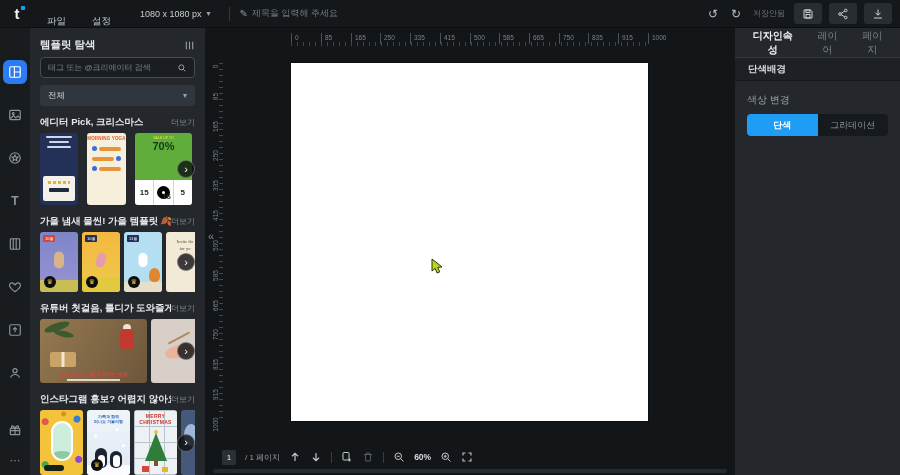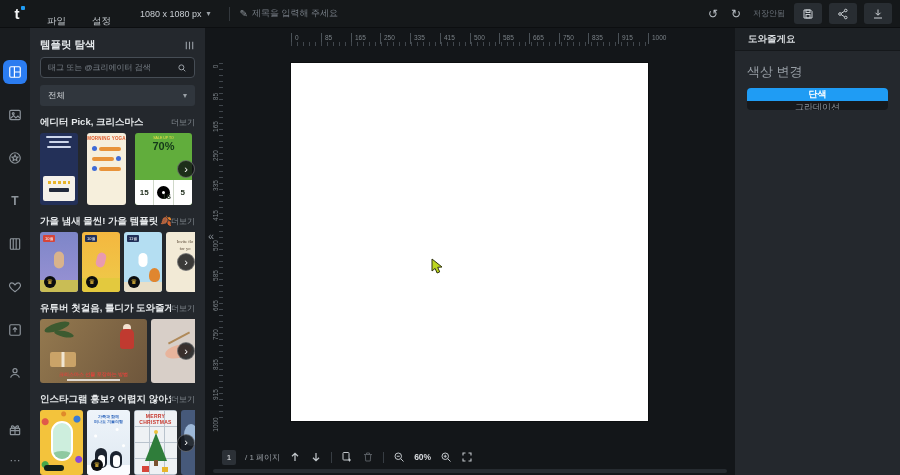--- a/index.html
+++ b/index.html
@@ -571,6 +571,11 @@
   </main>
 
   <aside id="right-panel">
+    <div class="rp-tabs">
+      <button class="rp-tab active">디자인속성</button>
+      <button class="rp-tab">레이어</button>
+      <button class="rp-tab">페이지</button>
+    </div>
     <div class="rp-strip">도와줄게요</div>
     <div class="rp-body">
       <div class="rp-label">색상 변경</div>

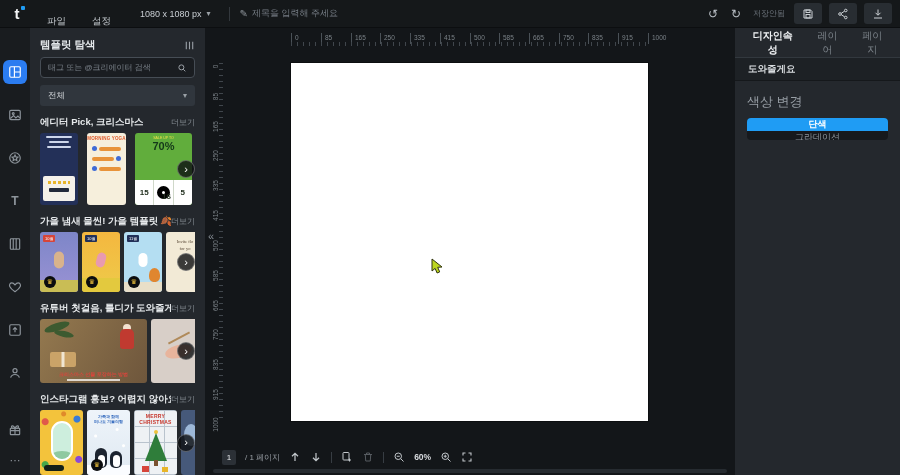--- a/index.html
+++ b/index.html
@@ -576,7 +576,7 @@
       <button class="rp-tab">레이어</button>
       <button class="rp-tab">페이지</button>
     </div>
-    <div class="rp-strip">도와줄게요</div>
+    <div class="rp-strip">단색배경</div>
     <div class="rp-body">
       <div class="rp-label">색상 변경</div>
       <div class="rp-toggle">

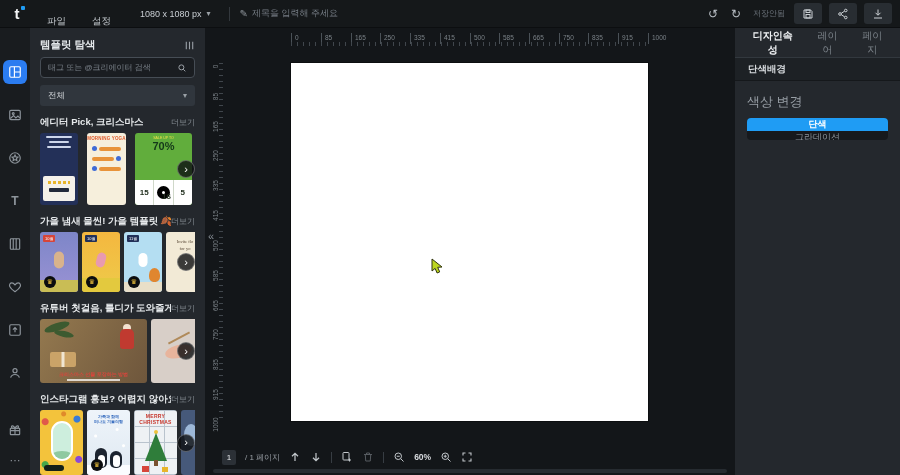--- a/index.html
+++ b/index.html
@@ -196,7 +196,7 @@
   .rp-strip { height:23px; background:#1d2125; border-bottom:1px solid #15181b; line-height:22px;
     padding:0 13px; color:#d8dcdf; font-size:9.5px; font-weight:bold; }
   .rp-body { padding:0 12px; }
-  .rp-label { margin-top:12px; color:#989fa6; font-size:13px; }
+  .rp-label { margin-top:12px; color:#989fa6; font-size:10px; }
   .rp-toggle { margin-top:7px; height:22px; display:flex; border-radius:4px; overflow:hidden; background:#16191d;flex-direction:column; }
   .seg { flex:1; font-size:9px; display:flex; align-items:center; justify-content:center; color:#8c939a; }
   .seg.active { background:#1f9cf4; color:#fff; font-weight:bold; }

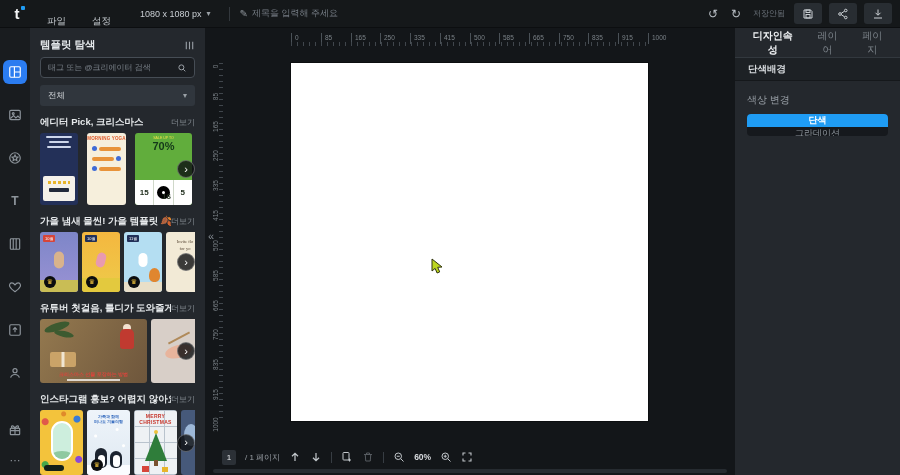--- a/index.html
+++ b/index.html
@@ -197,7 +197,7 @@
     padding:0 13px; color:#d8dcdf; font-size:9.5px; font-weight:bold; }
   .rp-body { padding:0 12px; }
   .rp-label { margin-top:12px; color:#989fa6; font-size:10px; }
-  .rp-toggle { margin-top:7px; height:22px; display:flex; border-radius:4px; overflow:hidden; background:#16191d;flex-direction:column; }
+  .rp-toggle { margin-top:7px; height:22px; display:flex; border-radius:4px; overflow:hidden; background:#16191d; }
   .seg { flex:1; font-size:9px; display:flex; align-items:center; justify-content:center; color:#8c939a; }
   .seg.active { background:#1f9cf4; color:#fff; font-weight:bold; }
   .color-row { margin-top:9px; display:flex; gap:6px; }

